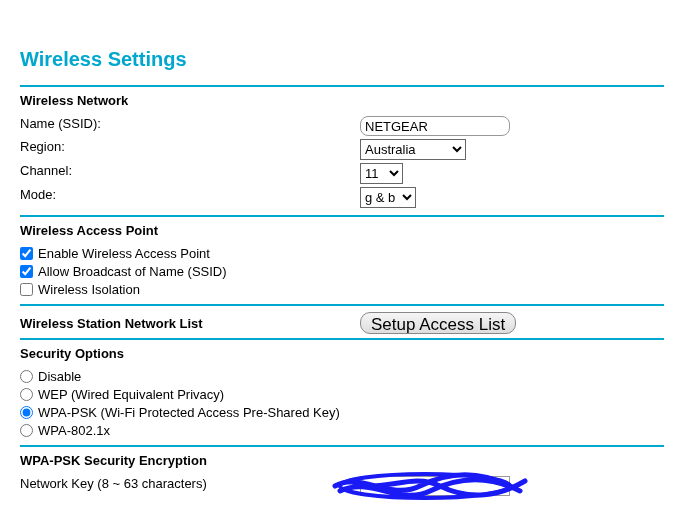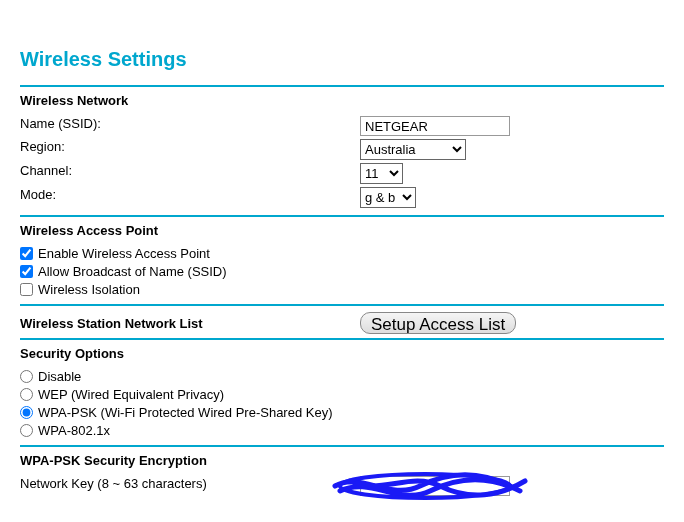--- a/index.html
+++ b/index.html
@@ -47,7 +47,7 @@
       font-size: 13px;
       height: 20px;
     }
-    .ssid-input { width: 150px; }
+    .ssid-input { width: 150px; border-radius: 8px; }
     select {
       border: 1px solid #666;
       font-size: 13px;

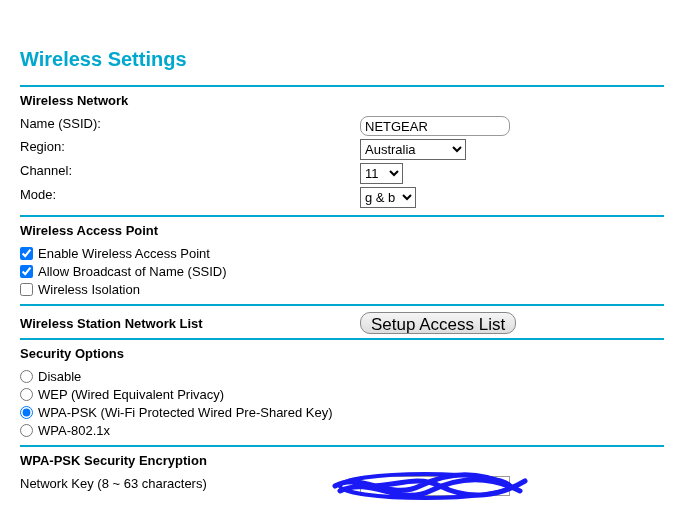--- a/index.html
+++ b/index.html
@@ -166,7 +166,7 @@
   </div>
   <div class="radio-row">
     <input type="radio" name="sec" checked="" style="">
-    <span>WPA-PSK (Wi-Fi Protected Wired Pre-Shared Key)</span>
+    <span>WPA-PSK (Wi-Fi Protected Access Pre-Shared Key)</span>
   </div>
   <div class="radio-row">
     <input type="radio" name="sec" style="">

